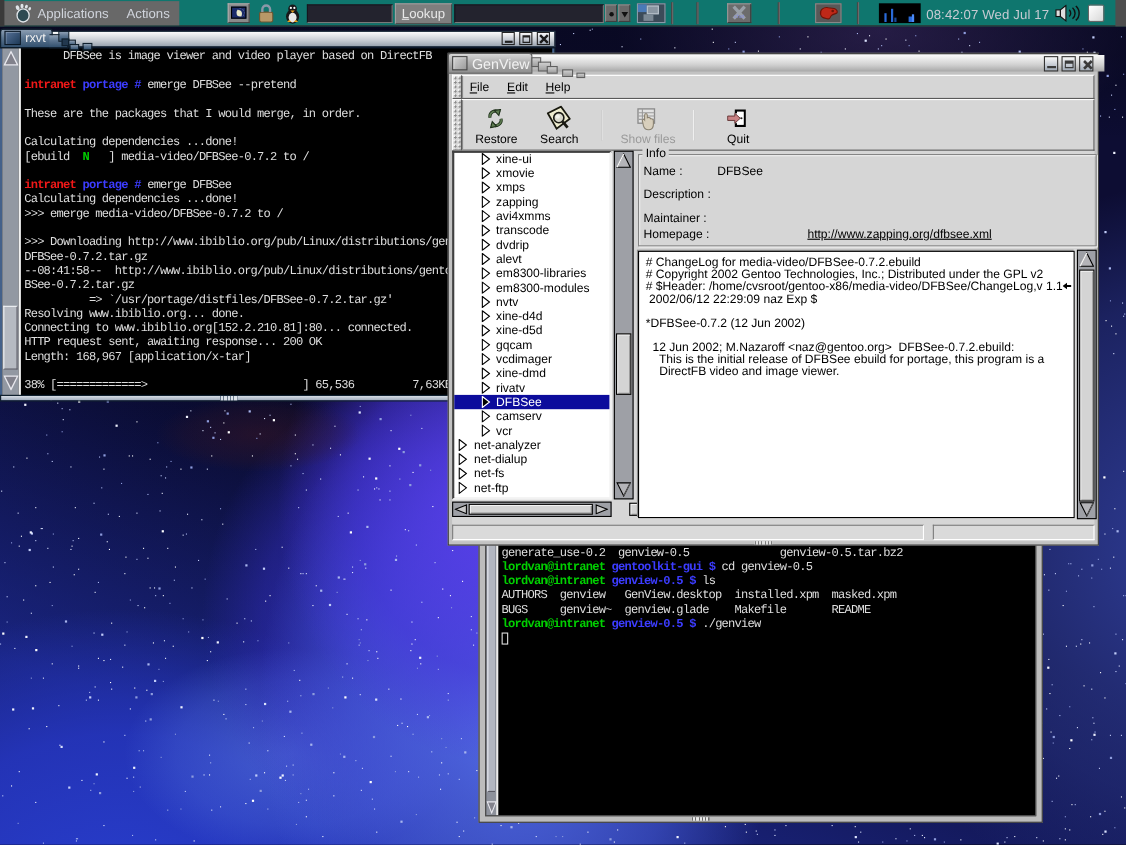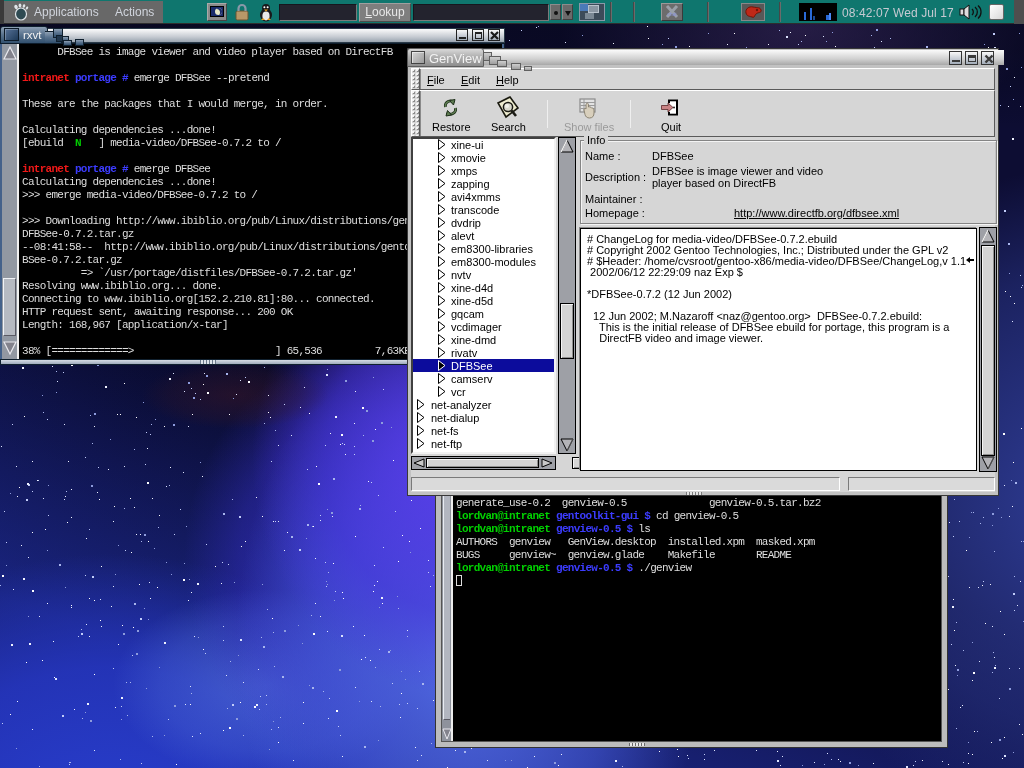--- a/index.html
+++ b/index.html
@@ -441,7 +441,6 @@
     <div class="ab gtktext" style="left:174px;top:82px">Name :</div>
     <div class="ab gtktext" style="left:241px;top:82px">DFBSee</div>
     <div class="ab gtktext" style="left:174px;top:103px">Description :</div>
-    <div class="ab gtktext" style="left:241px;top:97px">DFBSee is image viewer and video<br>player based on DirectFB</div>
     <div class="ab gtktext" style="left:174px;top:125px">Maintainer :</div>
     <div class="ab gtktext" style="left:174px;top:139px">Homepage :</div>
     <div class="ab gtktext" style="left:323px;top:139px;text-decoration:underline">http://www.directfb.org/dfbsee.xml</div>

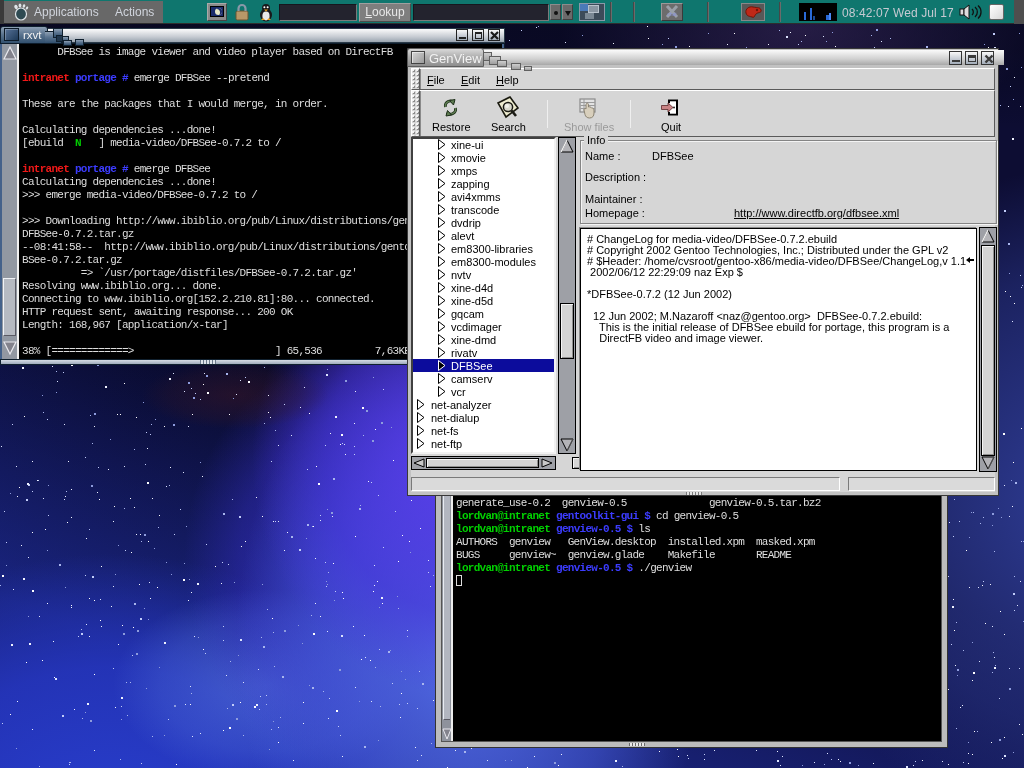--- a/index.html
+++ b/index.html
@@ -443,7 +443,7 @@
     <div class="ab gtktext" style="left:174px;top:103px">Description :</div>
     <div class="ab gtktext" style="left:174px;top:125px">Maintainer :</div>
     <div class="ab gtktext" style="left:174px;top:139px">Homepage :</div>
-    <div class="ab gtktext" style="left:323px;top:139px;text-decoration:underline">http://www.directfb.org/dfbsee.xml</div>
+    <div class="ab gtktext" style="left:323px;top:139px;text-decoration:underline">http://www.zapping.org/dfbsee.xml</div>
 
     <div class="ab" style="left:169px;top:160px;width:397px;height:243px;background:#fff;border:1px solid #000;box-shadow:-1px -1px 0 #8a8a8a"></div>
     <div class="ab gtktext" style="left:176px;top:166px;white-space:pre;line-height:11px"># ChangeLog for media-video/DFBSee-0.7.2.ebuild

